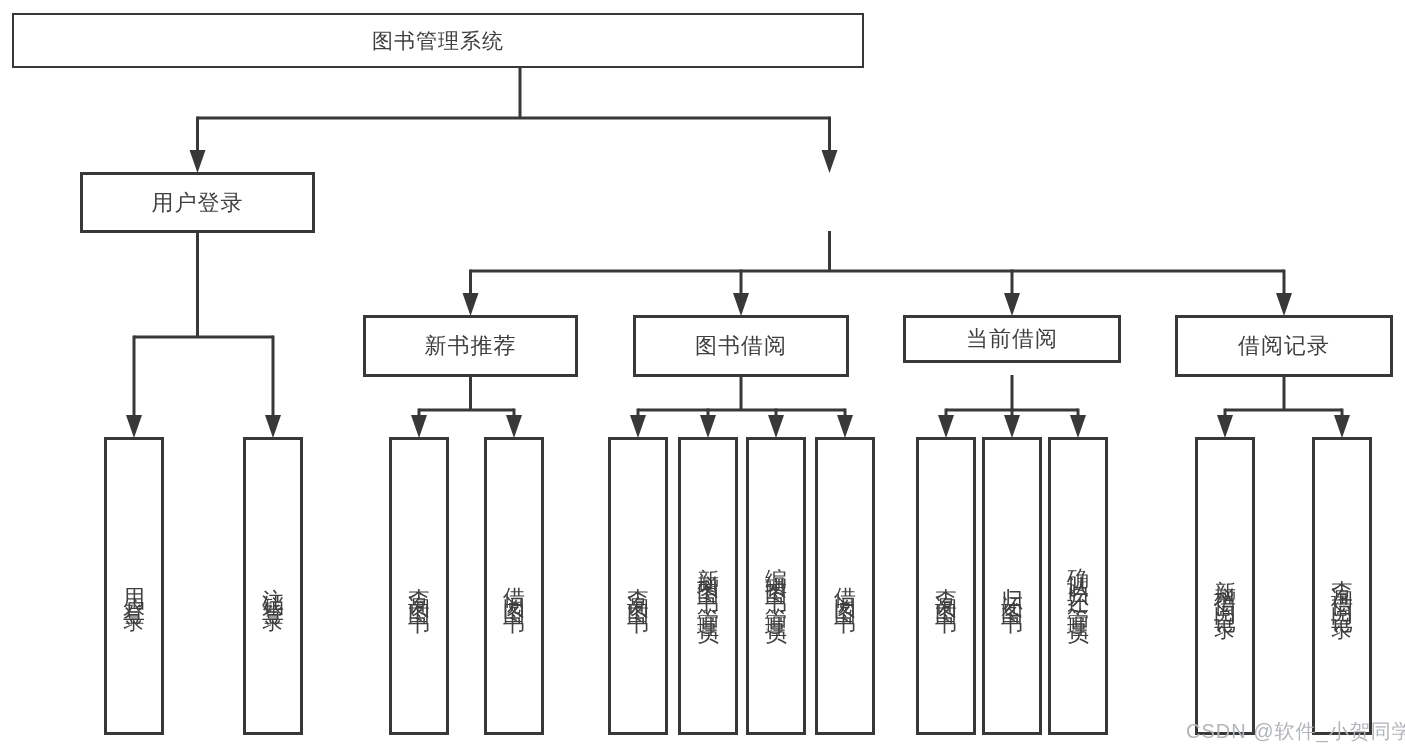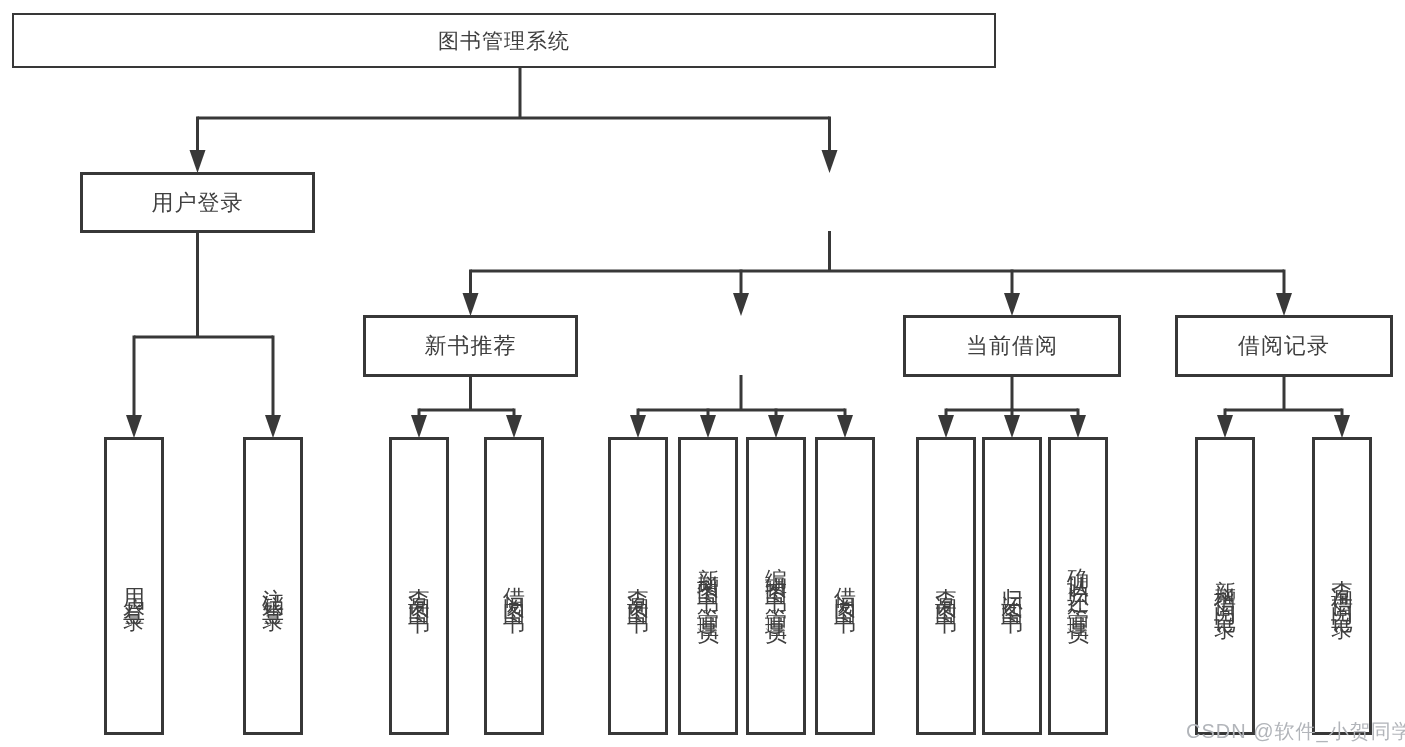--- a/index.html
+++ b/index.html
@@ -100,7 +100,7 @@
     </g>
   </svg>
 
-  <div class="node root" style="left:12px;top:13px;width:984px;height:55px;">
+  <div class="node root" style="left:12px;top:13px;width:852px;height:55px;">
     <span>图书管理系统</span>
   </div>
 

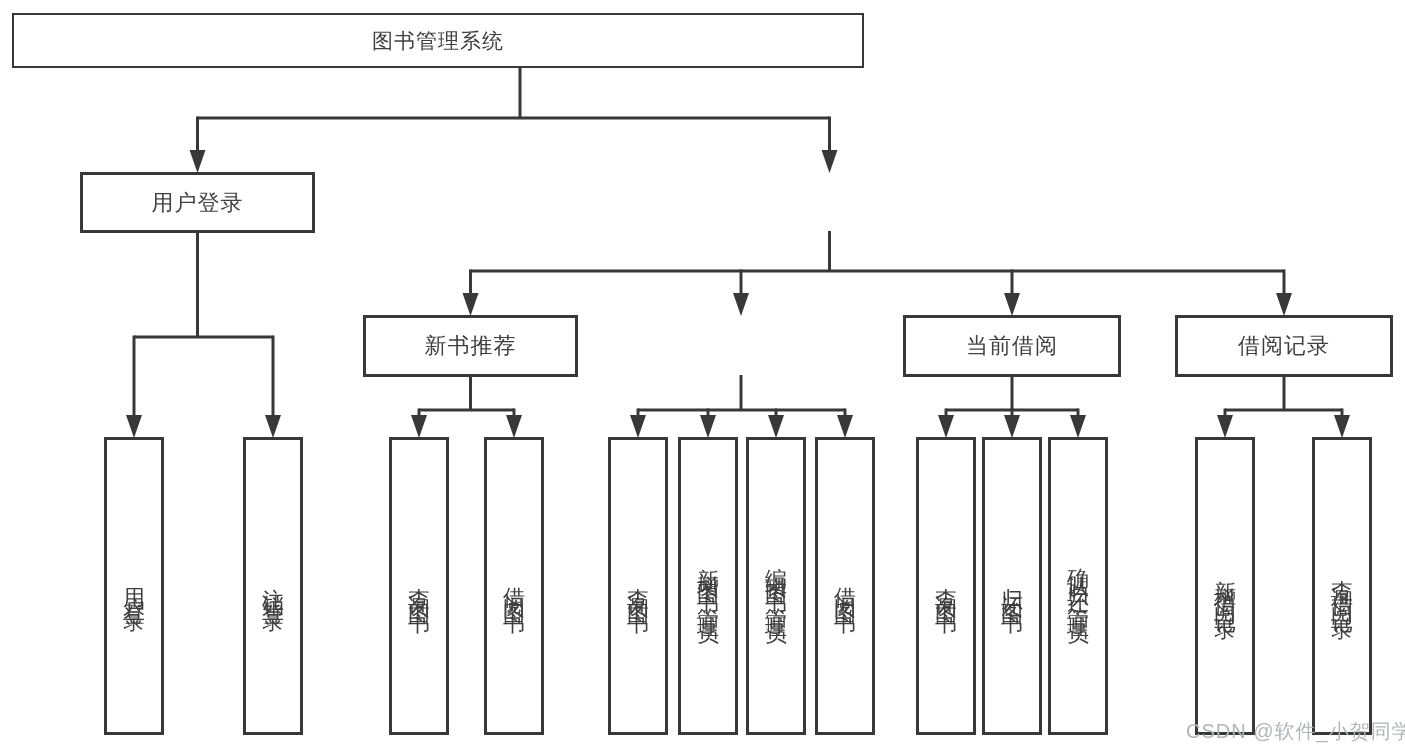--- a/index.html
+++ b/index.html
@@ -111,6 +111,9 @@
   <div class="node branch" style="left:363px;top:315px;width:215px;height:62px;text-align:right;">
     <span>新书推荐</span>
   </div>
+  <div class="node branch" style="left:633px;top:315px;width:216px;height:62px;">
+    <span>图书借阅</span>
+  </div>
   <div class="node branch" style="left:903px;top:315px;width:218px;height:62px;">
     <span>当前借阅</span>
   </div>

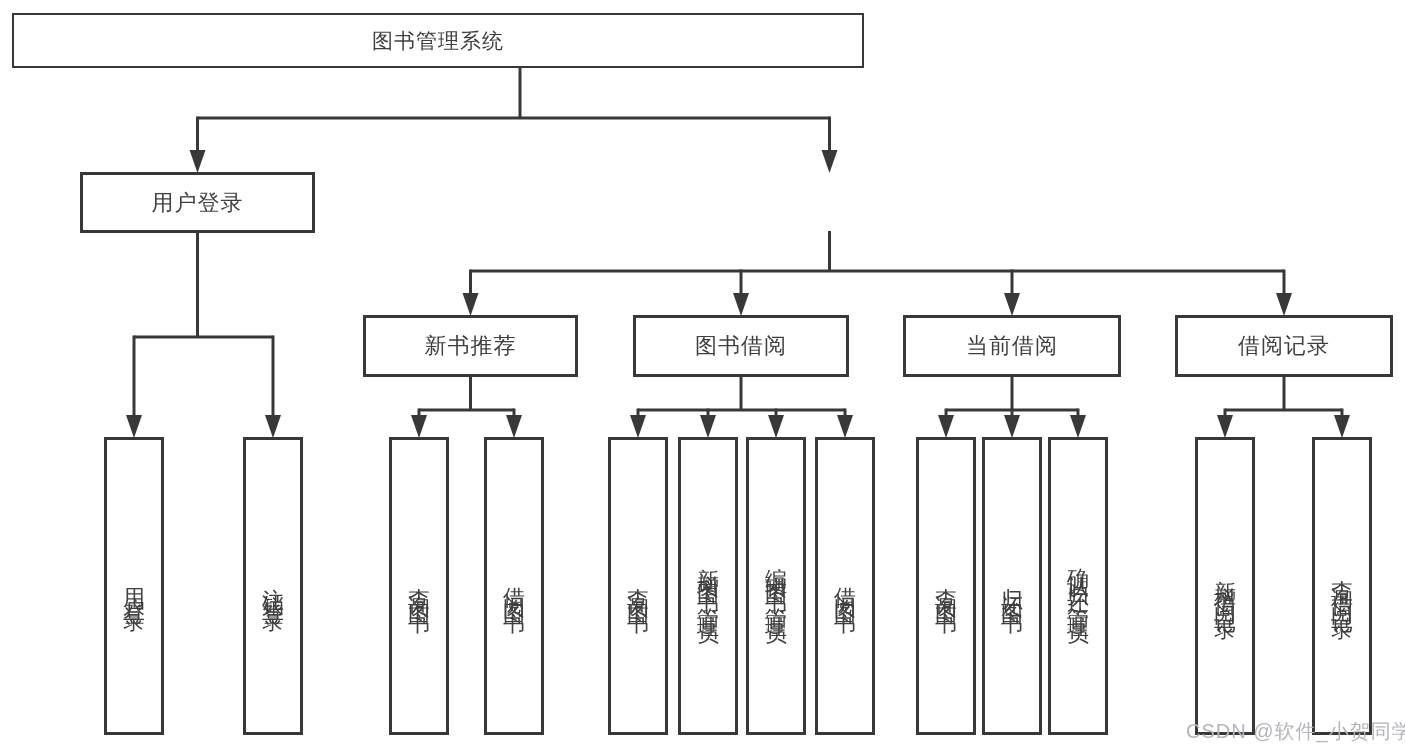--- a/index.html
+++ b/index.html
@@ -114,7 +114,7 @@
   <div class="node branch" style="left:633px;top:315px;width:216px;height:62px;">
     <span>图书借阅</span>
   </div>
-  <div class="node branch" style="left:903px;top:315px;width:218px;height:62px;">
+  <div class="node branch" style="left:903px;top:315px;width:218px;height:48px;">
     <span>当前借阅</span>
   </div>
   <div class="node branch" style="left:1175px;top:315px;width:218px;height:62px;">

